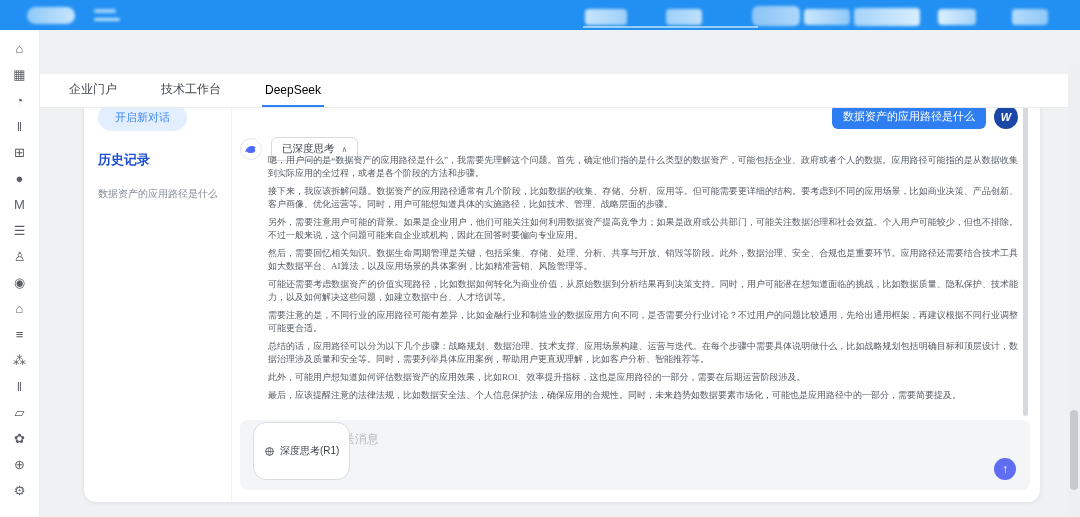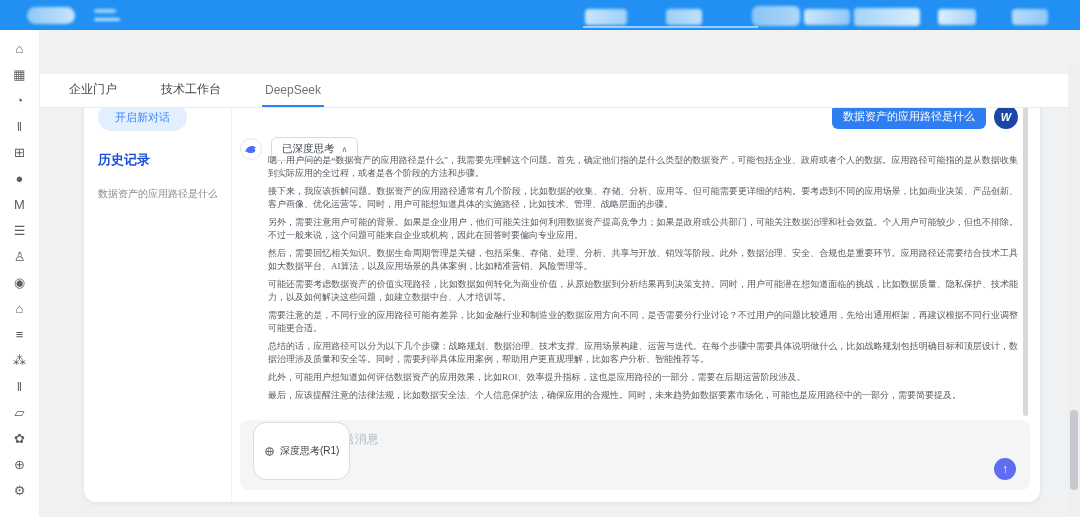--- a/index.html
+++ b/index.html
@@ -26,7 +26,7 @@
             border-bottom:1px solid #e8eaed; display:flex; align-items:stretch; padding-left:26px; gap:38px; z-index:10;margin-top:44px; }
   .tab { display:flex; align-items:center; font-size:12px; color:#40454c; cursor:pointer;
          border-bottom:2px solid transparent; padding:0 3px; }
-  .tab.active { color:#737373; border-bottom-color:#2a82f5; }
+  .tab.active { color:#000000; border-bottom-color:#2a82f5; }
 
   
   .card { position:absolute; left:84px; top:88px; width:956px; height:414px; background:#fff;

